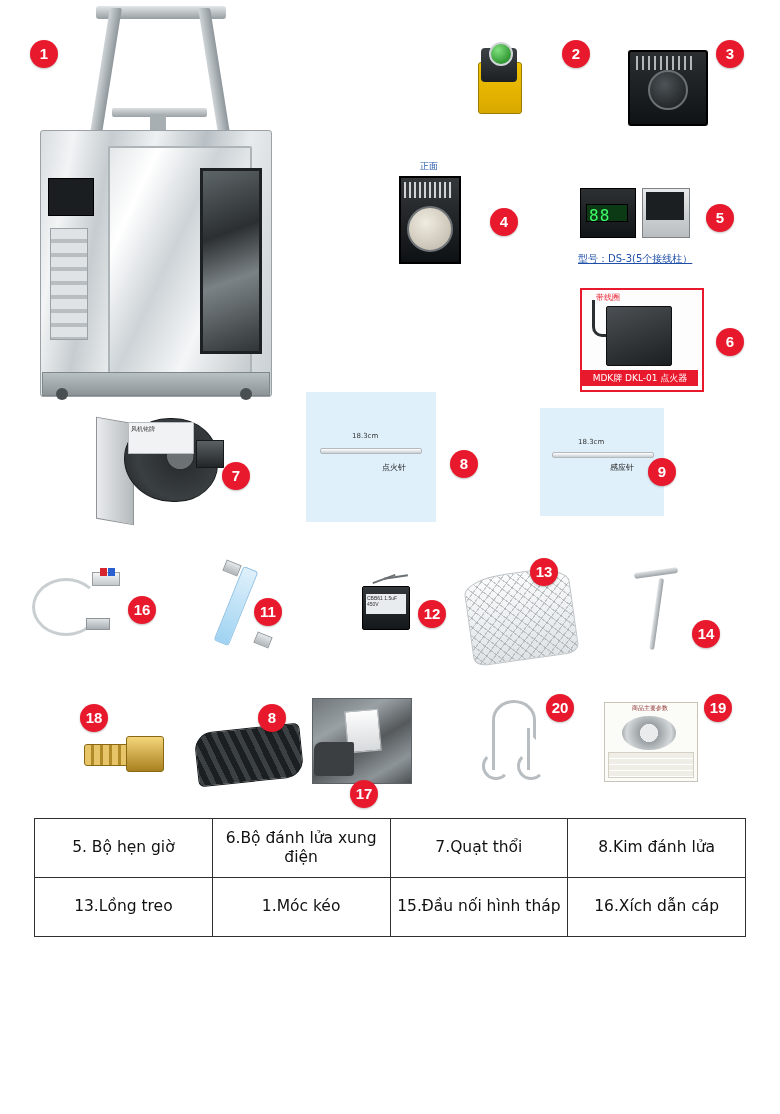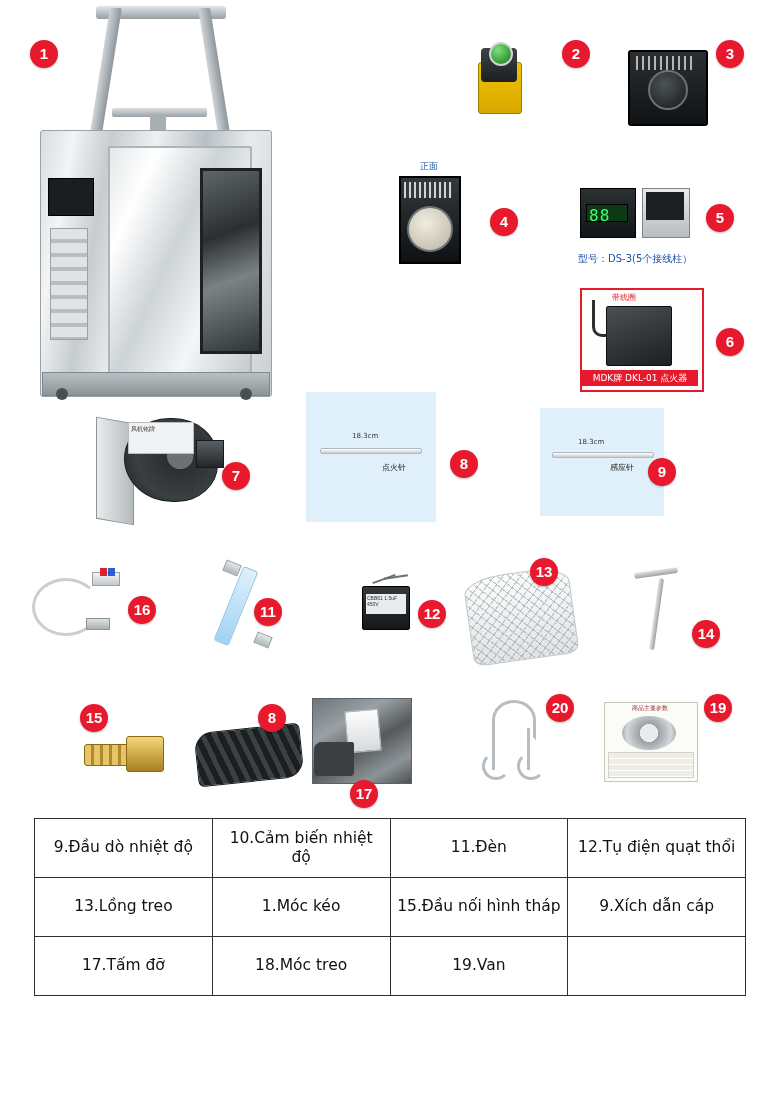--- a/index.html
+++ b/index.html
@@ -175,7 +175,7 @@
   }
   .model-label {
     position: absolute; left: 578px; top: 252px;
-    font-size: 10px; color: #1f4fa8; font-family: "DejaVu Sans", sans-serif;
+    font-size: 10px; color: #1f4fa8; font-family: "DejaVu Sans", sans-serif; text-decoration: underline;
   }
 
   

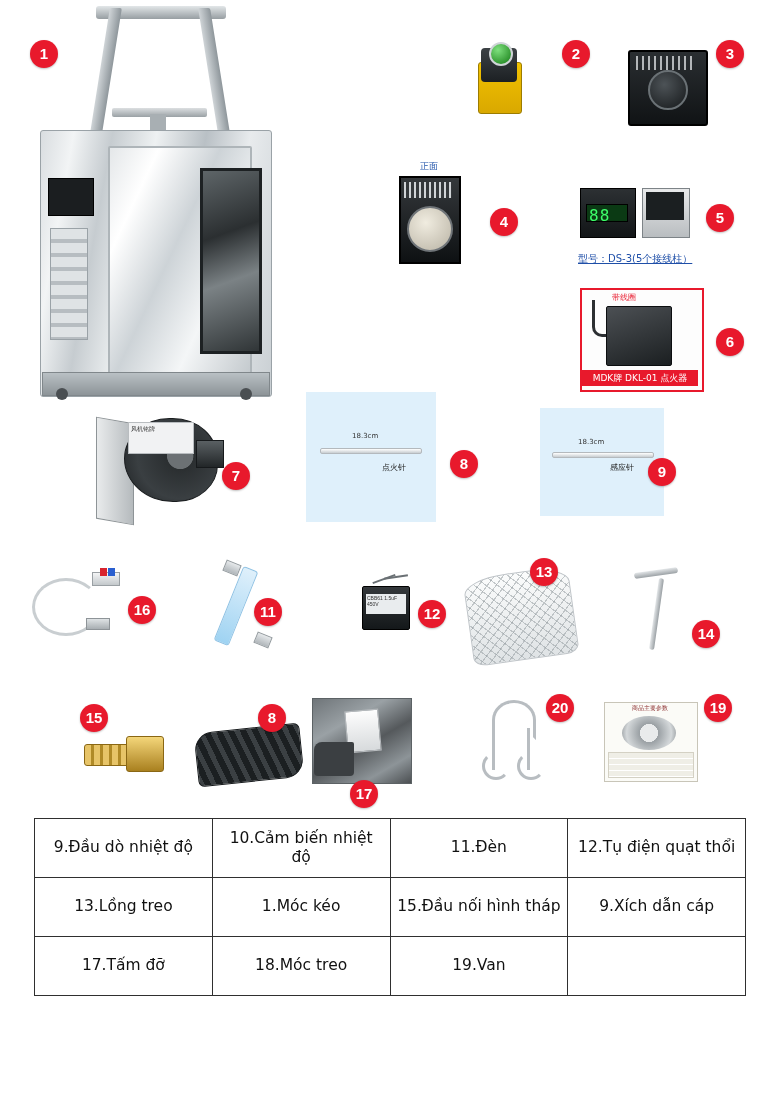--- a/index.html
+++ b/index.html
@@ -200,7 +200,7 @@
   }
   .ign-tag {
     position: absolute; left: 596px; top: 292px;
-    font-size: 8px; color: #e8192c; font-family: "DejaVu Sans", sans-serif; margin-left: 16px;
+    font-size: 8px; color: #e8192c; font-family: "DejaVu Sans", sans-serif;
   }
 
   

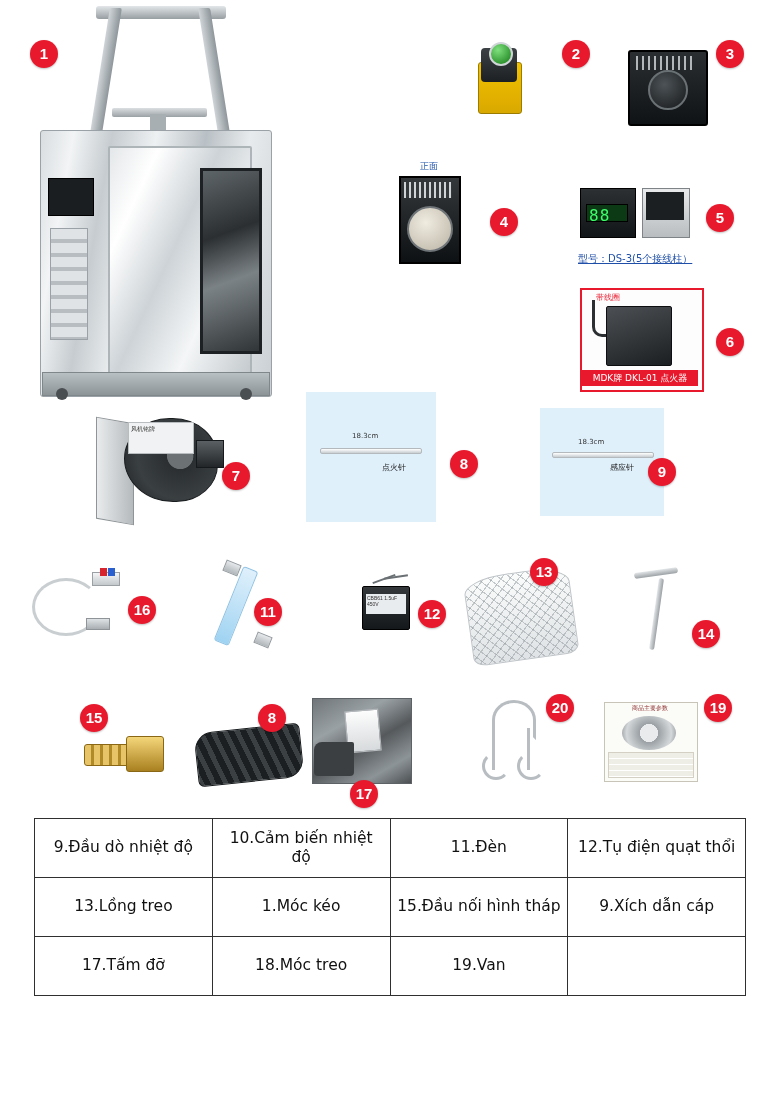--- a/index.html
+++ b/index.html
@@ -559,7 +559,7 @@
       <div class="badge" style="left: 418px; top: 600px;">12</div>
       <div class="badge" style="left: 530px; top: 558px;">13</div>
       <div class="badge" style="left: 692px; top: 620px;">14</div>
-      <div class="badge" style="left: 80px; top: 704px;">15</div>
+      <div class="badge" style="left: 80px; top: 704px;">18</div>
       <div class="badge" style="left: 258px; top: 704px;">8</div>
       <div class="badge" style="left: 350px; top: 780px;">17</div>
       <div class="badge" style="left: 546px; top: 694px;">20</div>

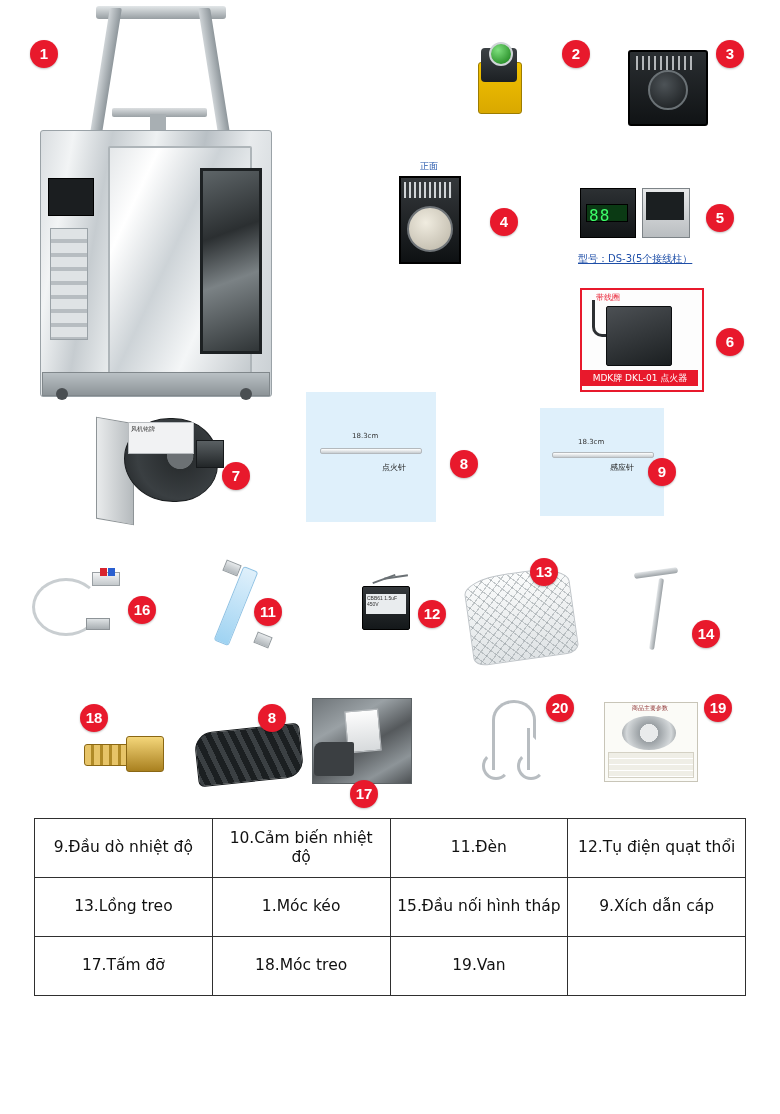--- a/index.html
+++ b/index.html
@@ -570,6 +570,12 @@
 <table class="legend">
   <tbody id="legend-body">
       <tr>
+        <td>5. Bộ hẹn giờ</td>
+        <td>6.Bộ đánh lửa xung điện</td>
+        <td>7.Quạt thổi</td>
+        <td>8.Kim đánh lửa</td>
+      </tr>
+      <tr>
         <td>9.Đầu dò nhiệt độ</td>
         <td>10.Cảm biến nhiệt độ</td>
         <td>11.Đèn</td>

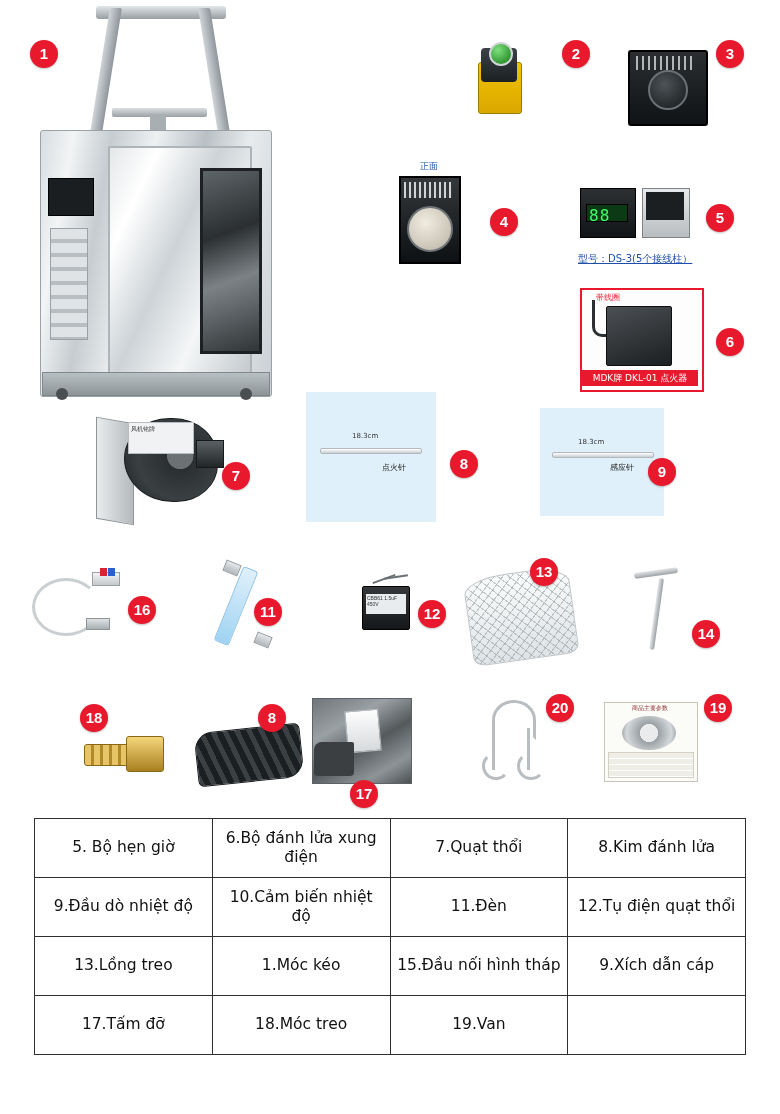--- a/index.html
+++ b/index.html
@@ -576,12 +576,6 @@
         <td>8.Kim đánh lửa</td>
       </tr>
       <tr>
-        <td>9.Đầu dò nhiệt độ</td>
-        <td>10.Cảm biến nhiệt độ</td>
-        <td>11.Đèn</td>
-        <td>12.Tụ điện quạt thổi</td>
-      </tr>
-      <tr>
         <td>13.Lồng treo</td>
         <td>1.Móc kéo</td>
         <td>15.Đầu nối hình tháp</td>

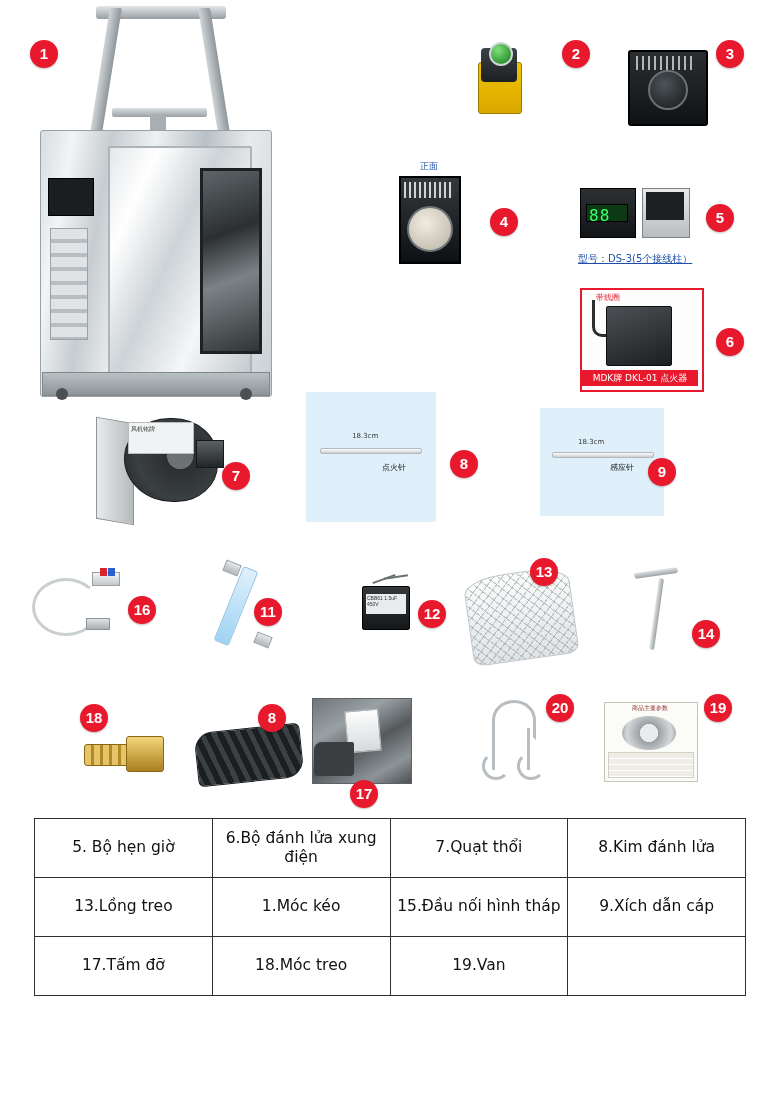--- a/index.html
+++ b/index.html
@@ -579,7 +579,7 @@
         <td>13.Lồng treo</td>
         <td>1.Móc kéo</td>
         <td>15.Đầu nối hình tháp</td>
-        <td>9.Xích dẫn cáp</td>
+        <td>16.Xích dẫn cáp</td>
       </tr>
       <tr>
         <td>17.Tấm đỡ</td>

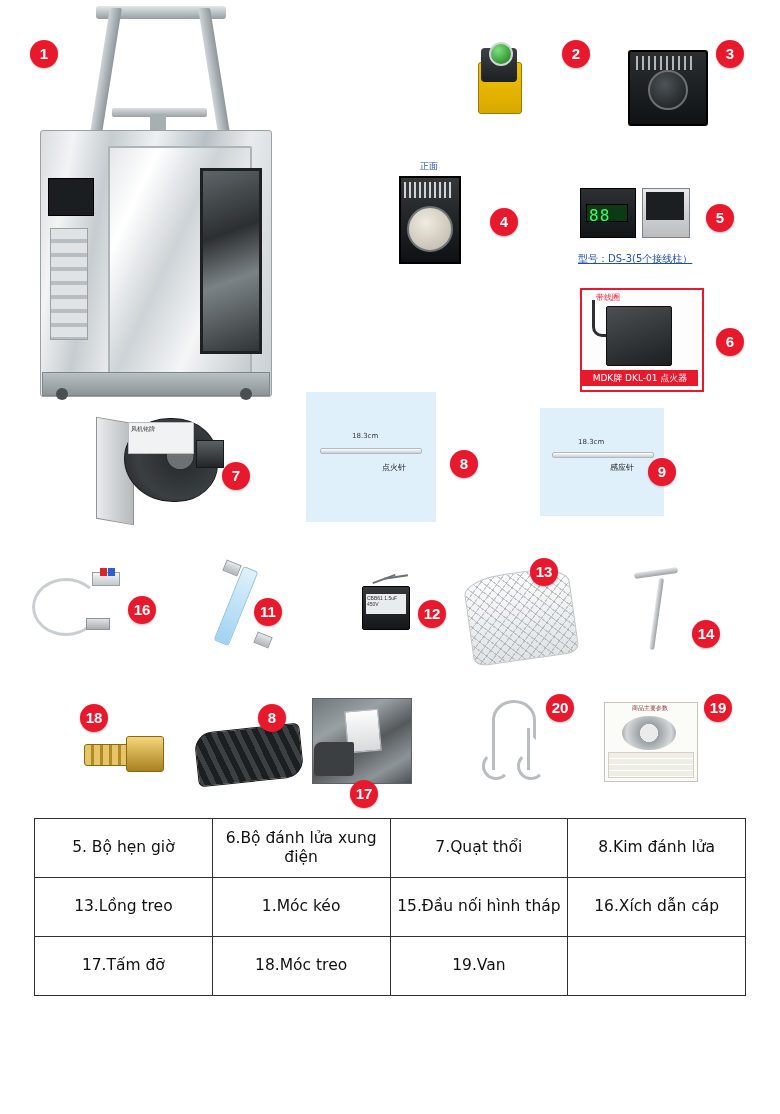--- a/index.html
+++ b/index.html
@@ -581,12 +581,6 @@
         <td>15.Đầu nối hình tháp</td>
         <td>16.Xích dẫn cáp</td>
       </tr>
-      <tr>
-        <td>17.Tấm đỡ</td>
-        <td>18.Móc treo</td>
-        <td>19.Van</td>
-        <td></td>
-      </tr>
     </tbody>
 </table>
 

